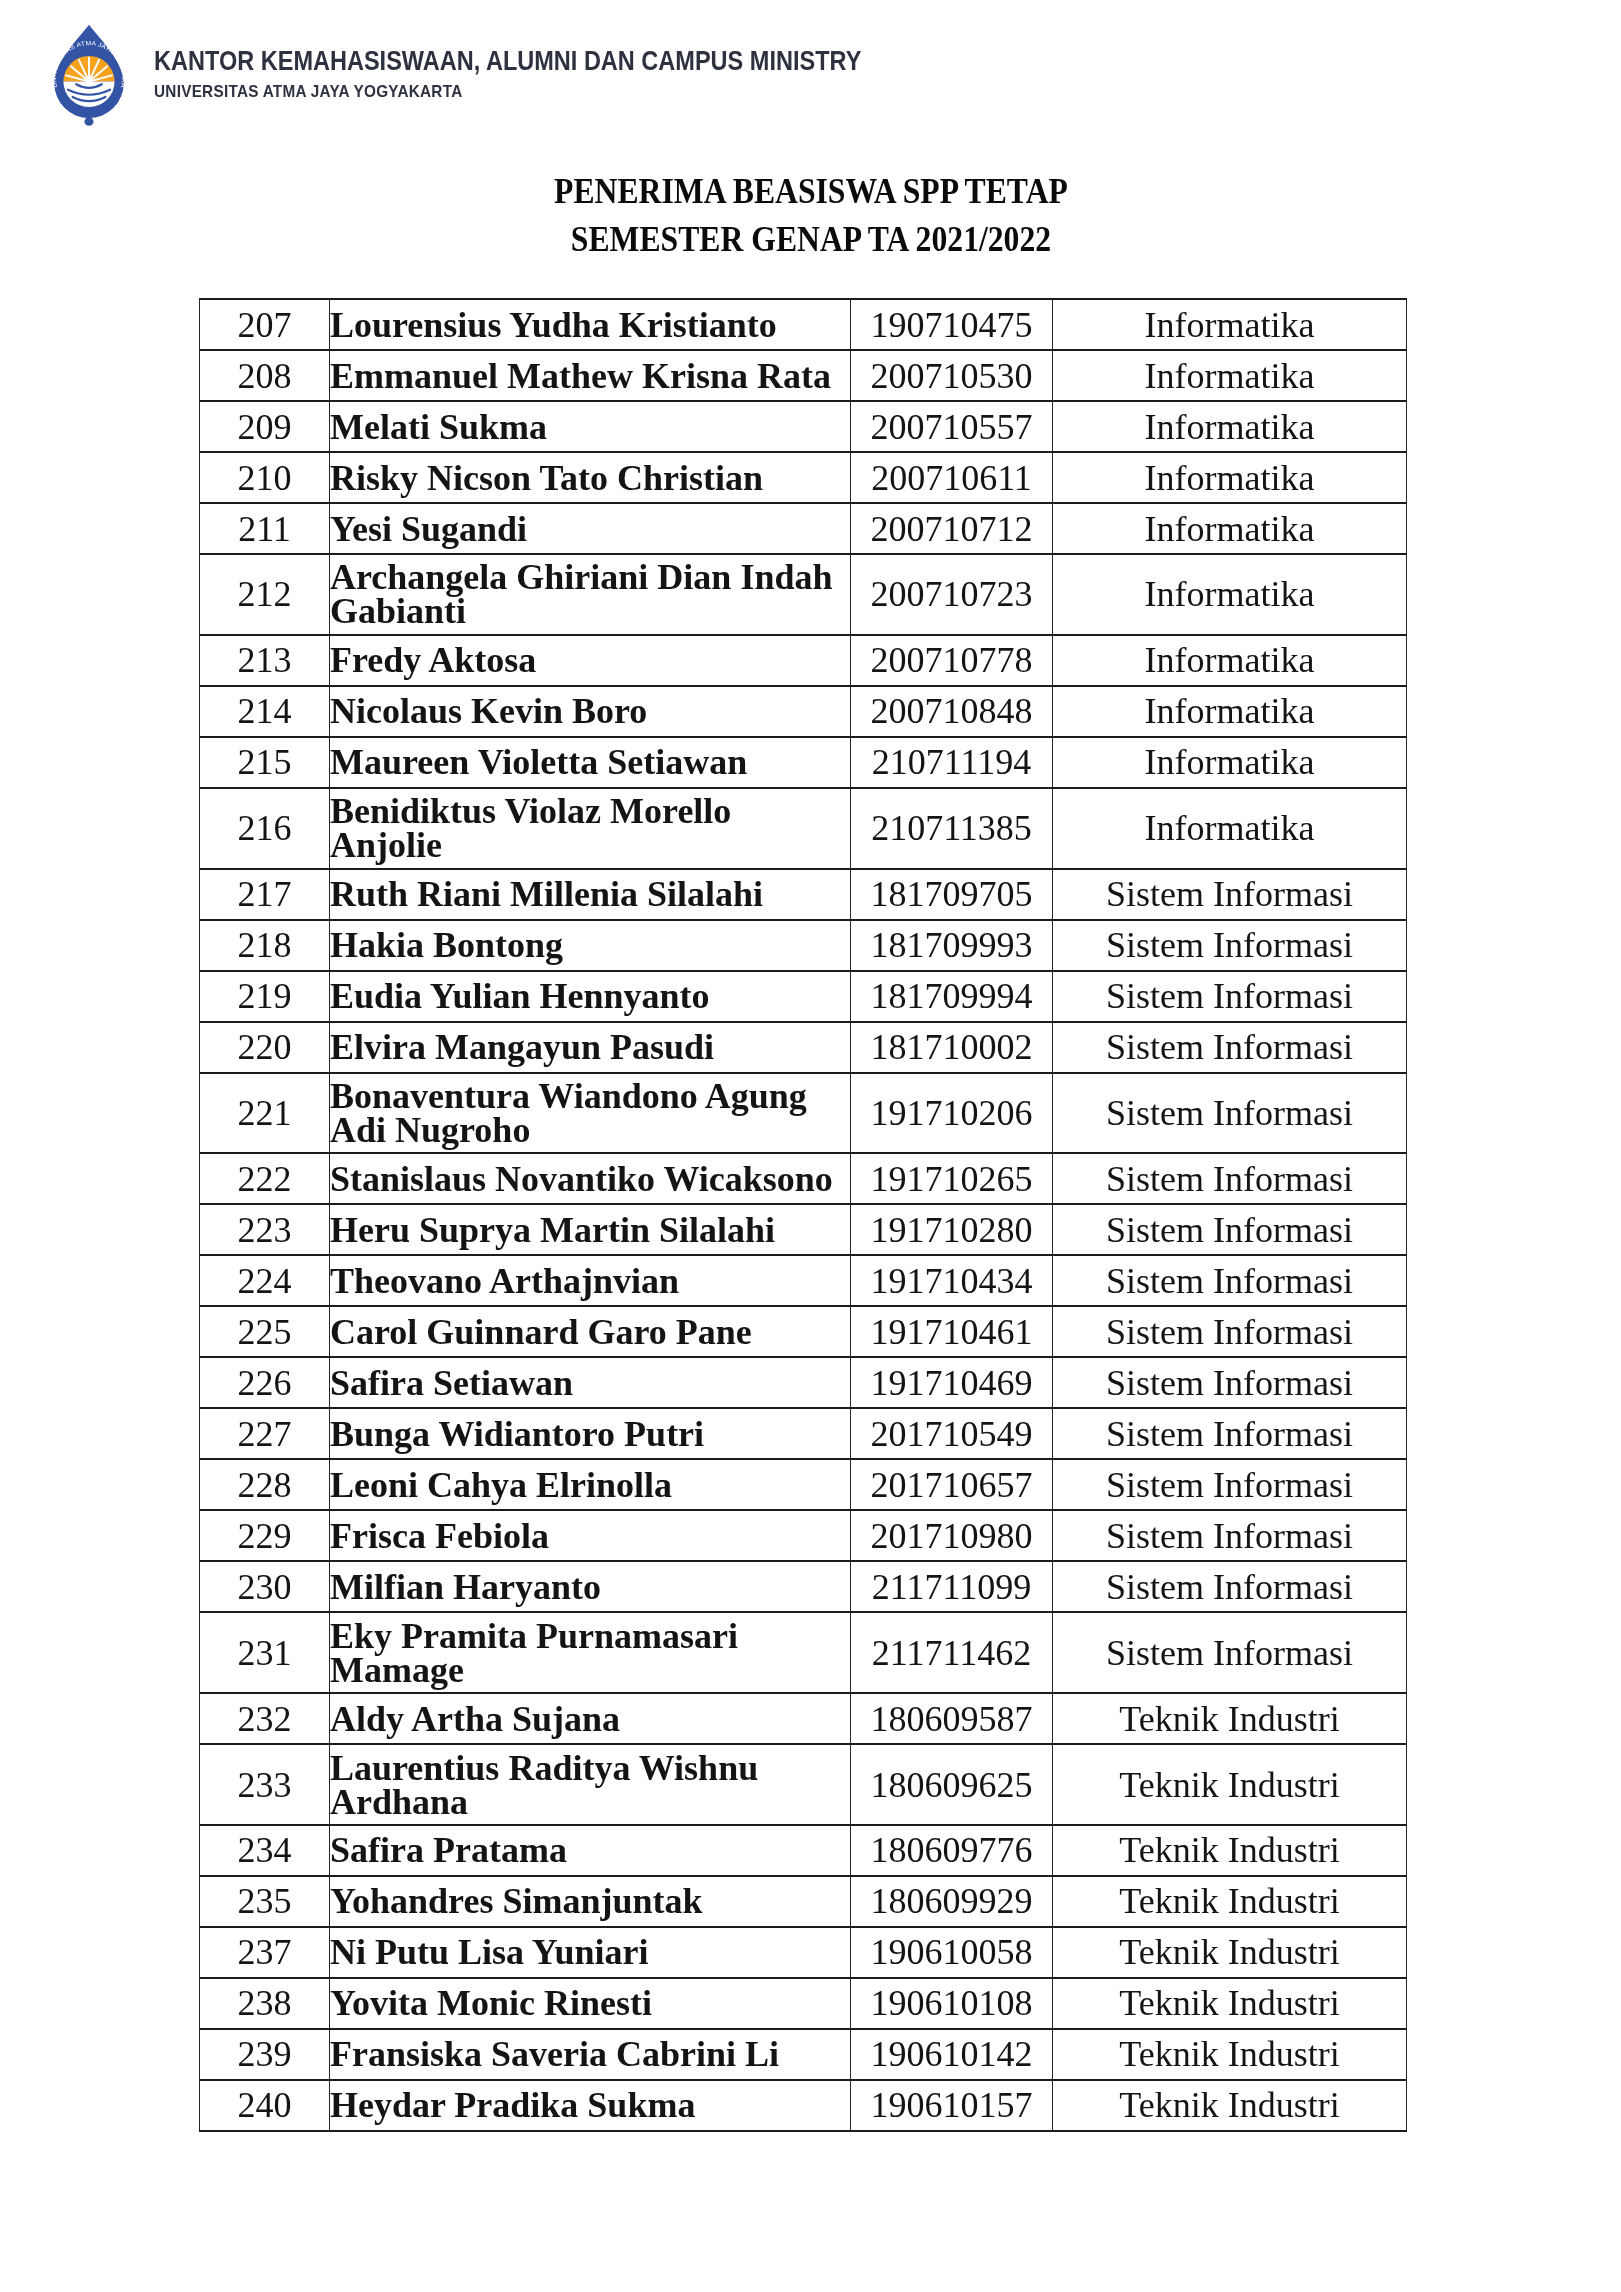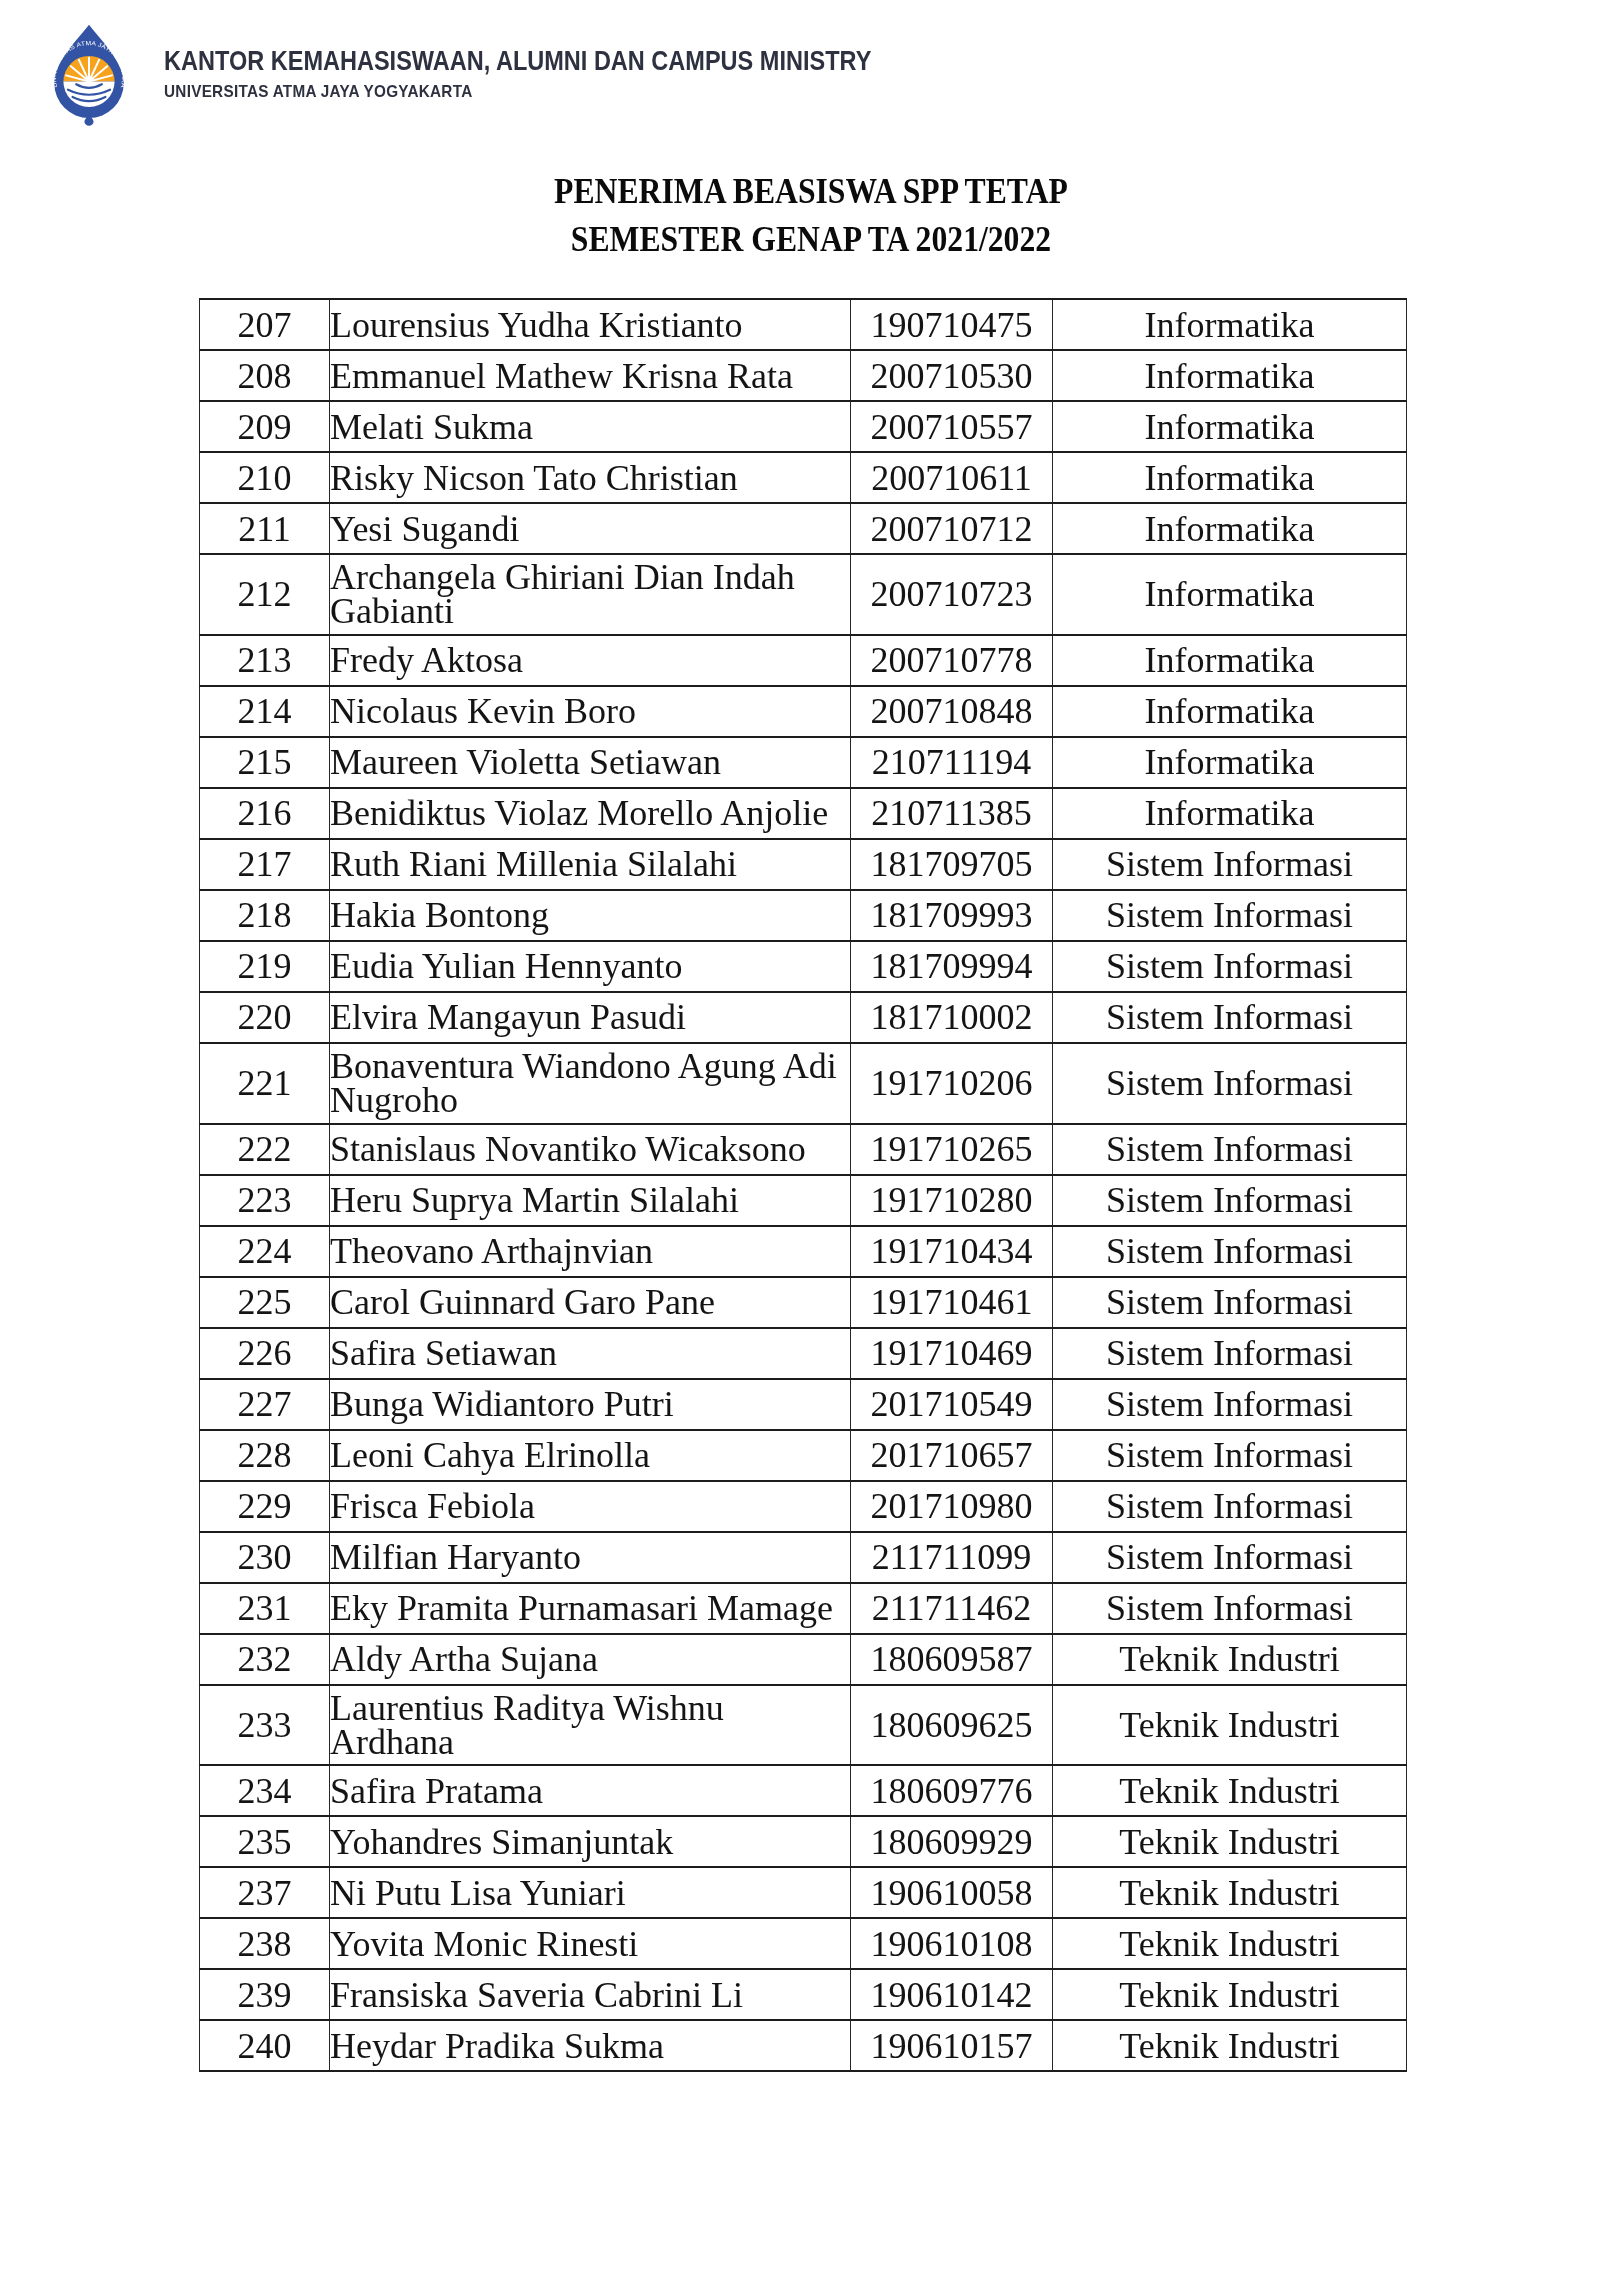--- a/index.html
+++ b/index.html
@@ -23,7 +23,7 @@
   .logo-wrap { width: 100px; height: 106px; flex: 0 0 auto; }
   .logo-wrap svg { width: 100px; height: 106px; display: block; }
   .head-text {
-    margin-left: 25px;
+    margin-left: 15px;
     padding-top: 23px;
     color: #2e3140;
     font-family: "Liberation Sans", sans-serif;

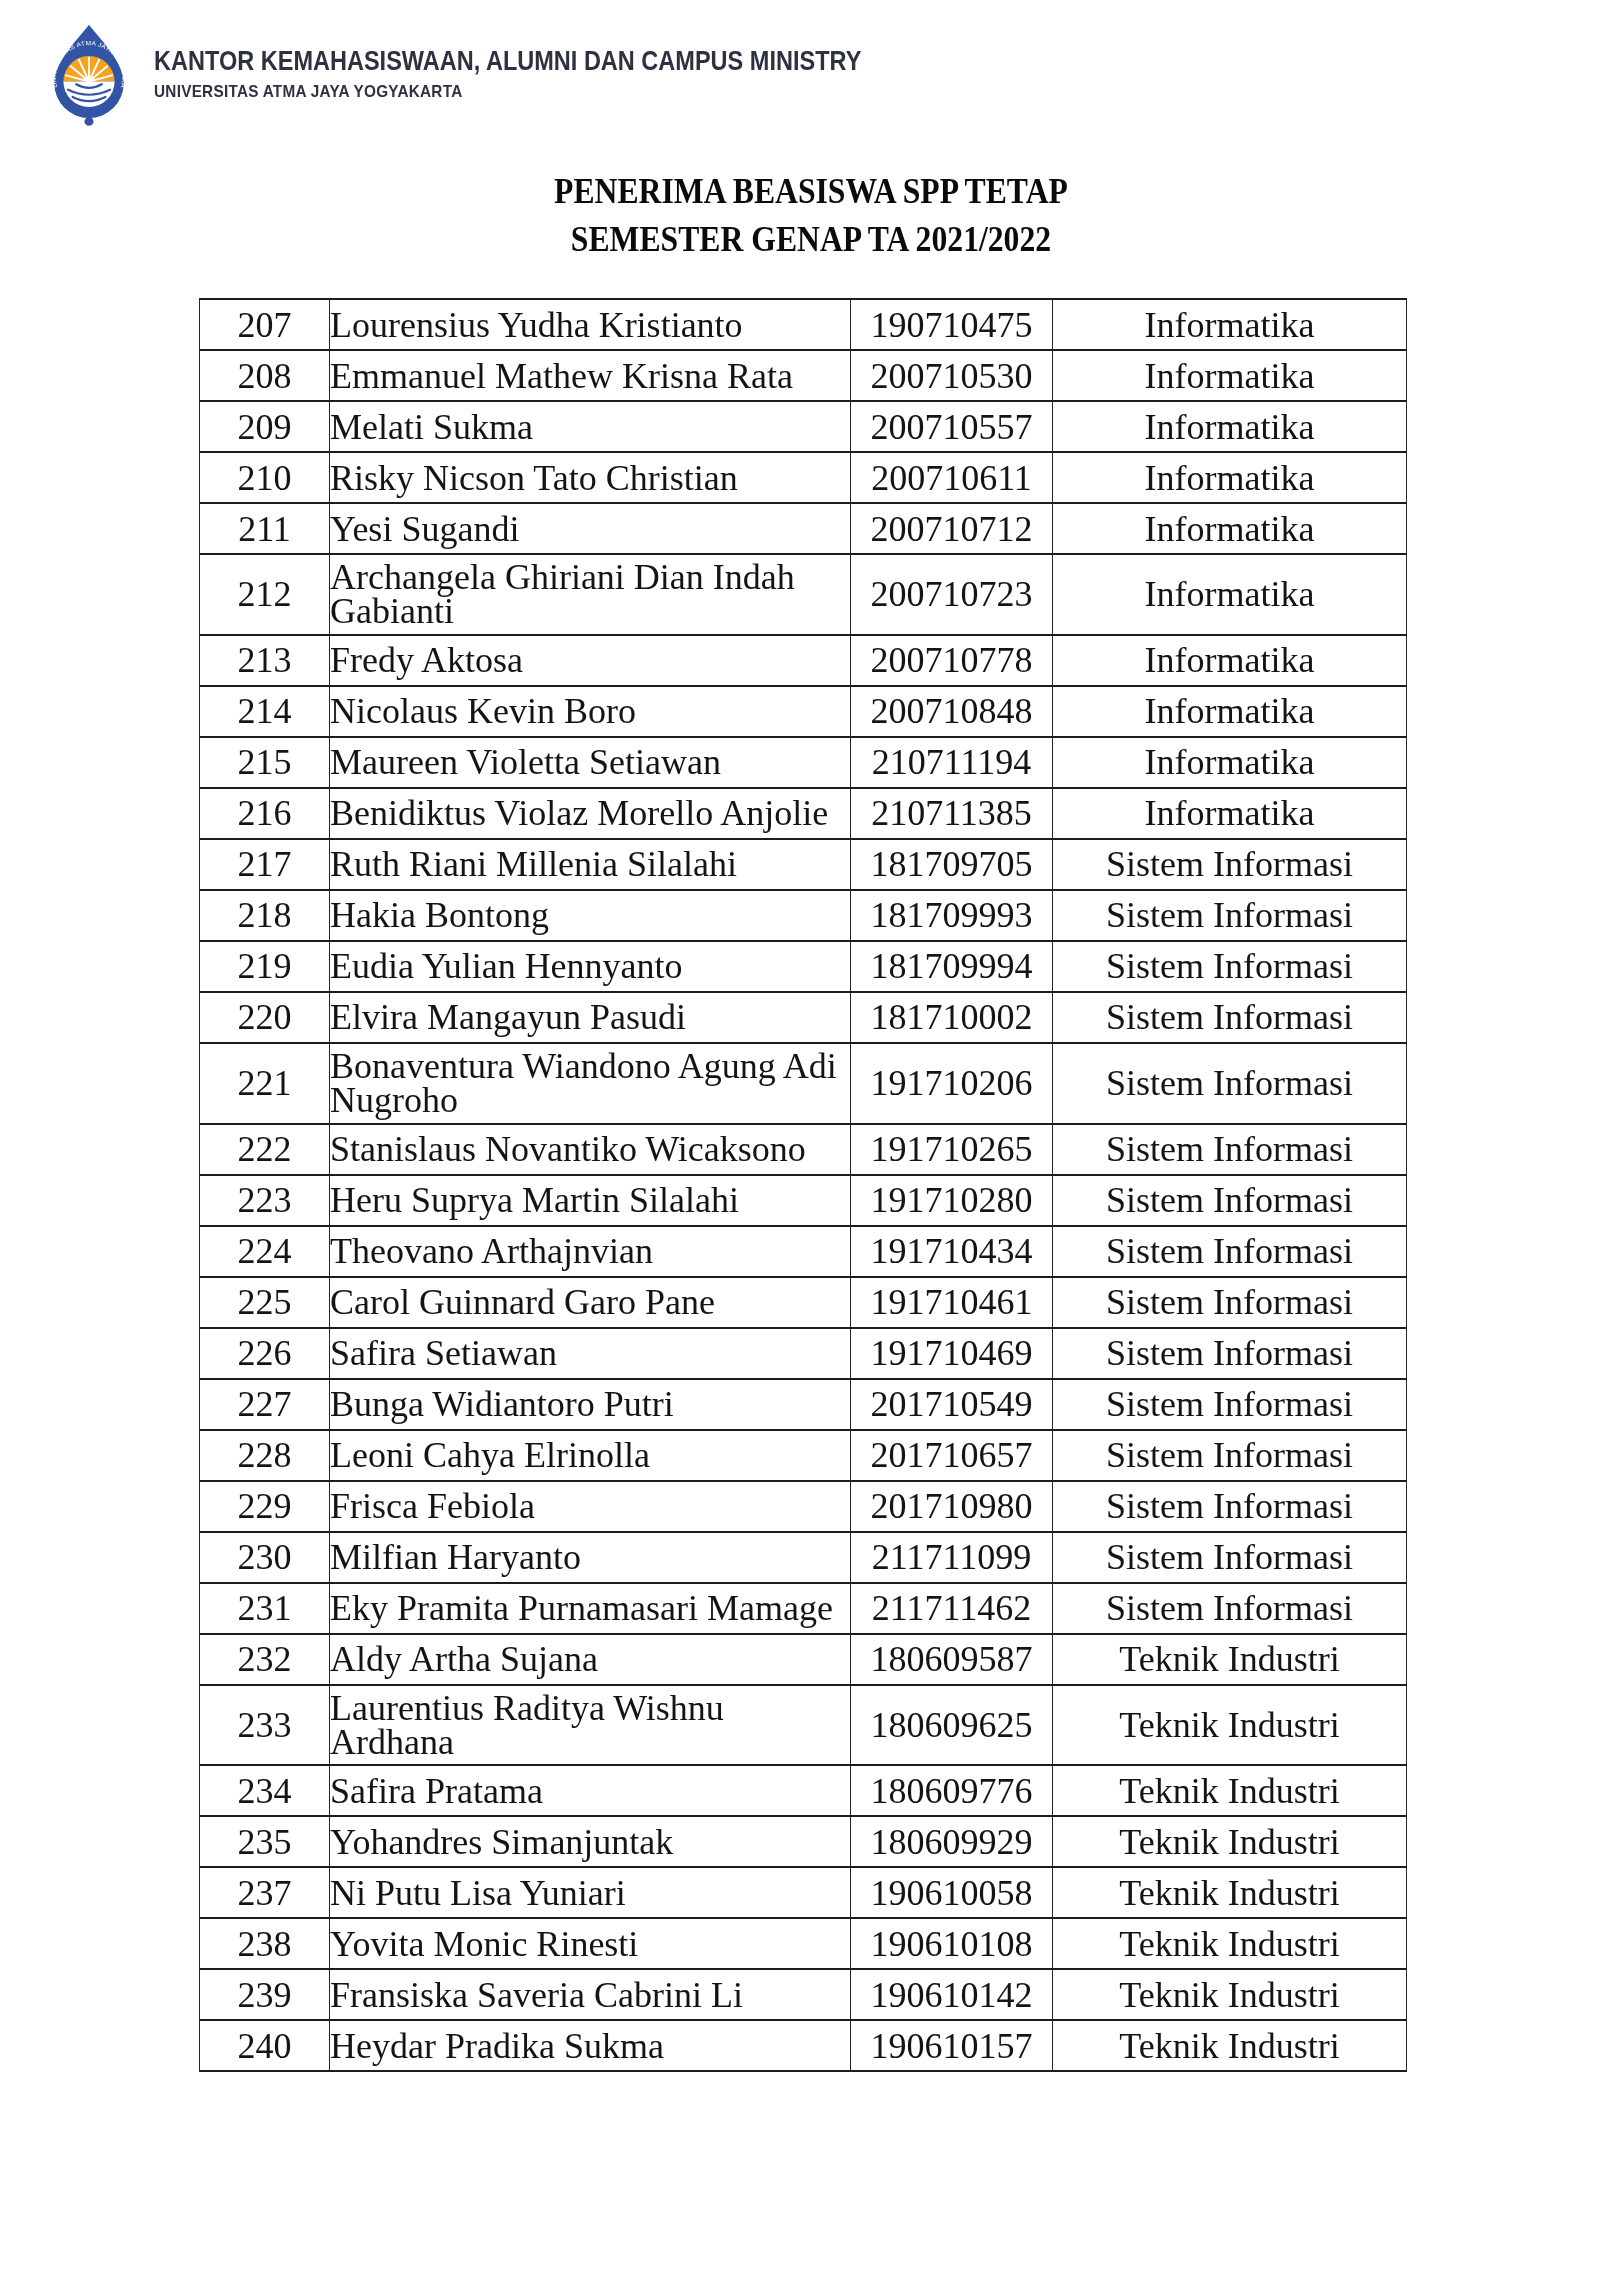--- a/index.html
+++ b/index.html
@@ -89,7 +89,7 @@
     overflow: hidden;
   }
   td.c-no    { text-align: center; }
-  td.c-name  { text-align: left; padding-left: 15px; padding-right: 72px; }
+  td.c-name  { text-align: left; padding-left: 15px; padding-right: 72px; font-weight: bold; }
   td.c-npm   { text-align: center; }
   td.c-prodi { text-align: center; }
 </style>

